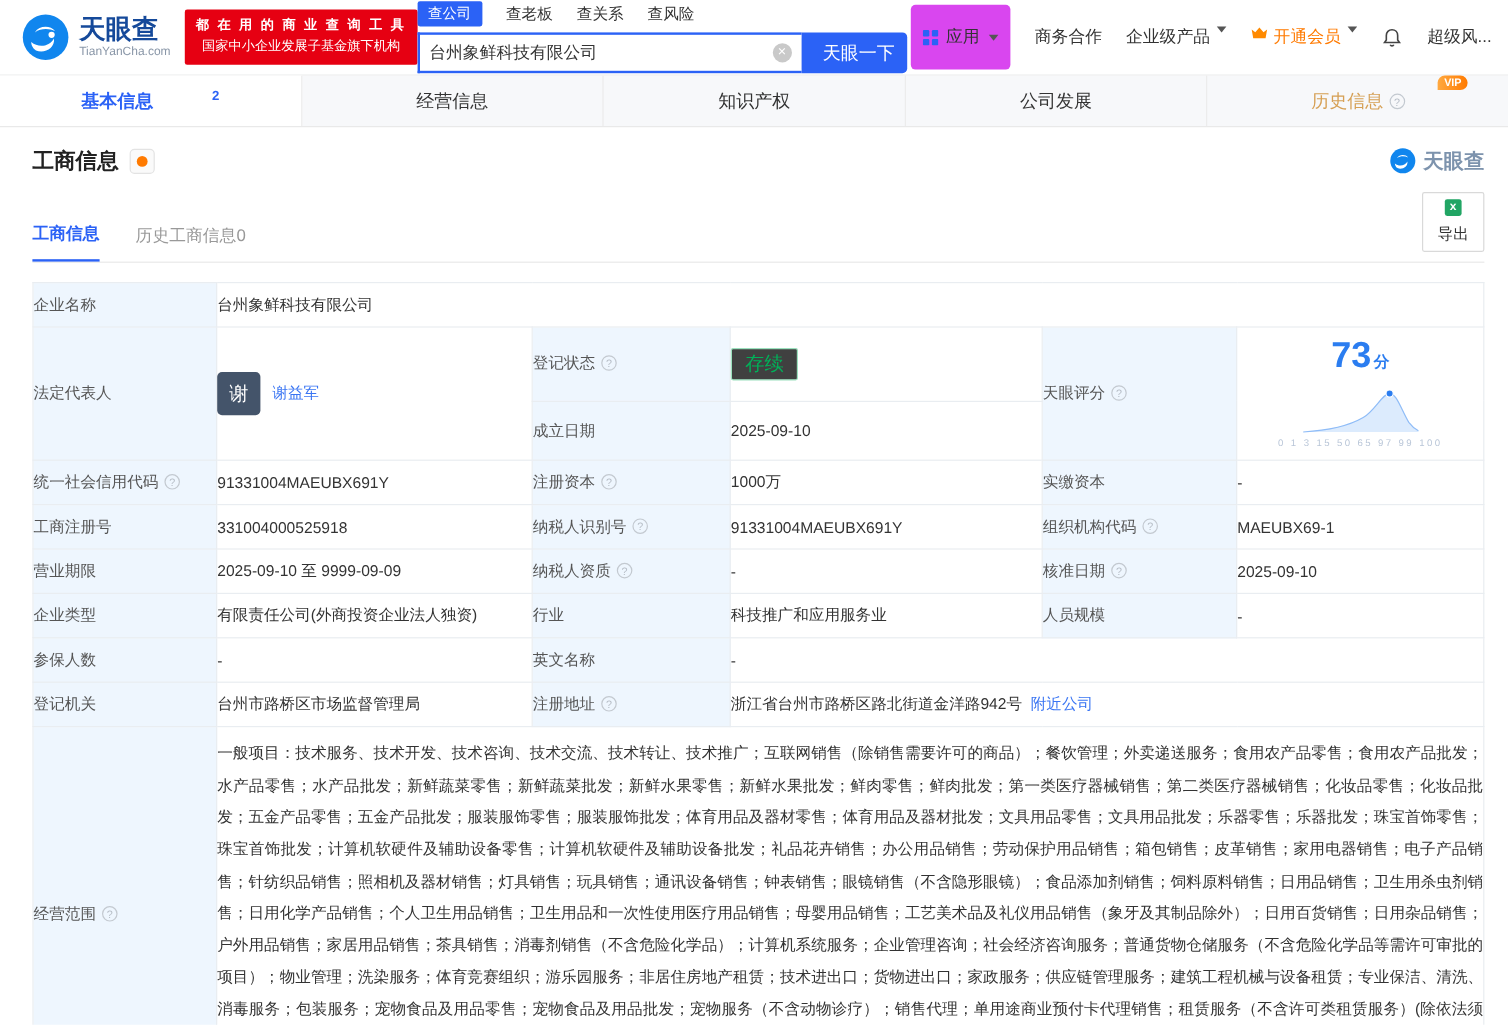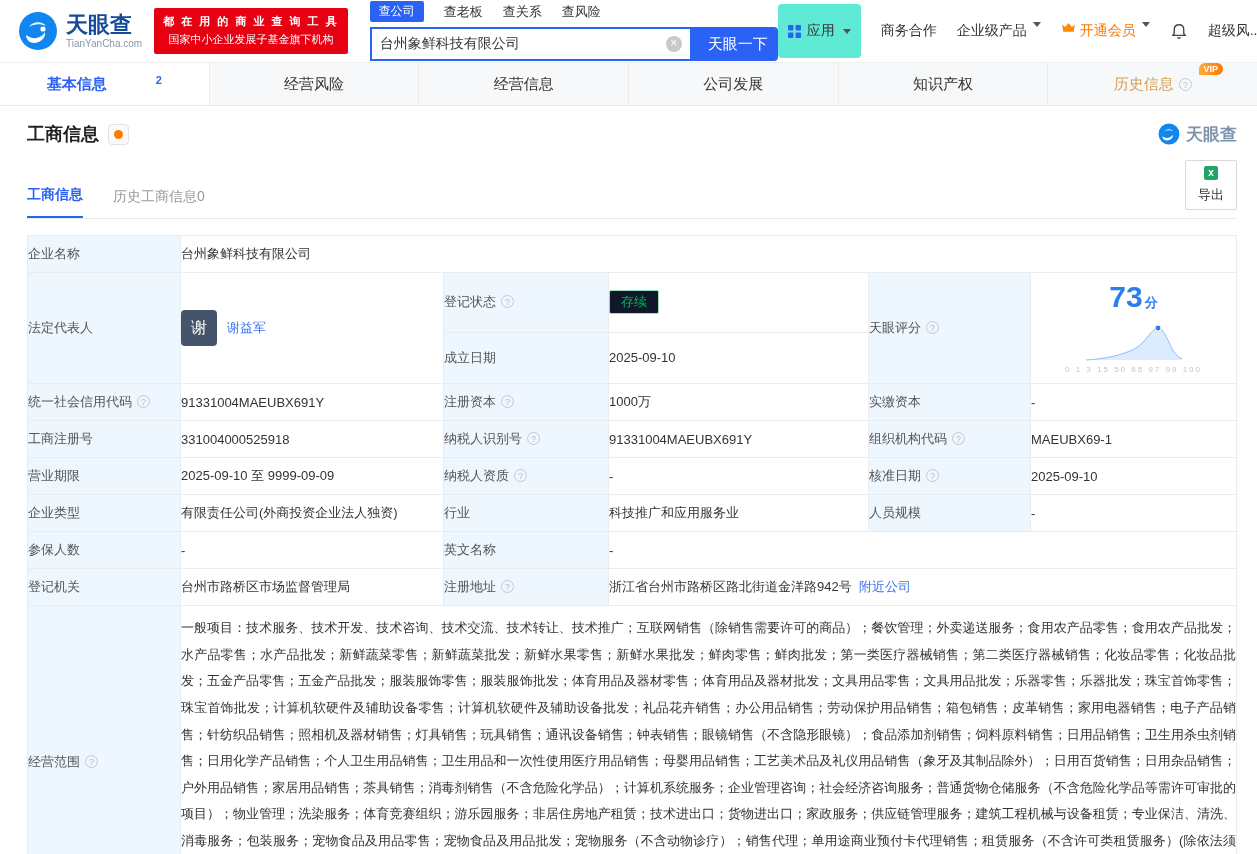--- a/index.html
+++ b/index.html
@@ -15,7 +15,7 @@
   .logo-sub { font-size:10px; color:#8a97a8; }
   .promo { background:#e60012; color:#fff; font-size:11px; padding:5px 9px; line-height:1.6; margin-left:12px; text-align:center; border-radius:2px; flex:0 0 auto;}
   .promo .l1 { font-weight:bold; letter-spacing:2px; }
-  .search-area { margin-left:22px; display:flex; flex-direction:column; justify-content:flex-start; }
+  .search-area { display:flex; flex-direction:column; justify-content:flex-start; }
   .search-tabs { display:flex; align-items:center; gap:20px; font-size:13px; margin-bottom:5px; }
   .stab { cursor:pointer; color:#333; }
   .stab.active { background:#2b62f6; color:#fff; padding:2px 9px; border-radius:2px; font-size:12px; }

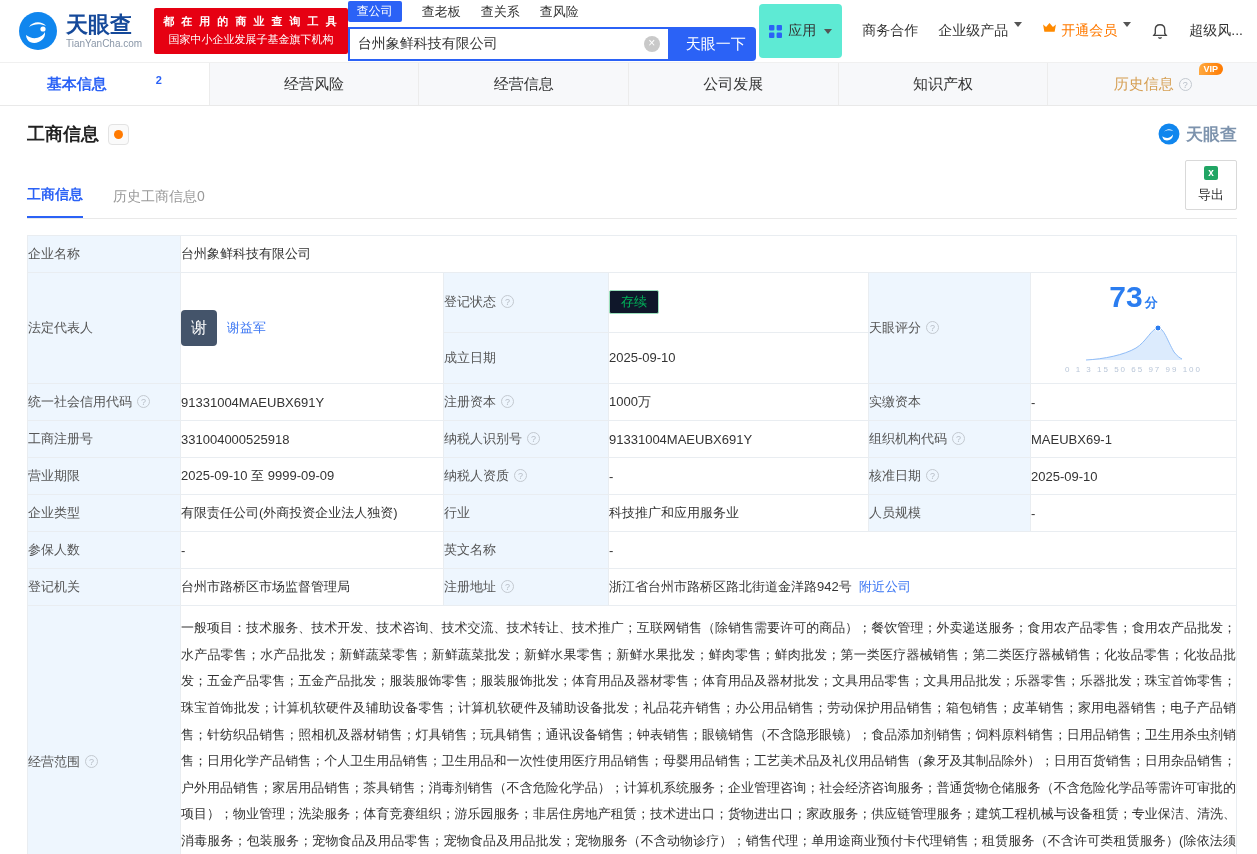--- a/index.html
+++ b/index.html
@@ -26,7 +26,7 @@
   .clear::after { content:"×"; }
   .search-btn { width:88px; height:34px; background:#2b62f6; color:#fff; border:0; font-size:15px; border-radius:0 4px 4px 0; cursor:pointer; font-family:inherit;padding-left:14px; }
   .menu { margin-left:auto; display:flex; align-items:center; gap:20px; font-size:14px; color:#333; white-space:nowrap; }
-  .apps { display:flex; align-items:center; gap:6px; background:#5eead4; border-radius:4px; padding:18px 10px; cursor:pointer; }
+  .apps { display:flex; align-items:center; gap:6px; background:#d946ef; border-radius:4px; padding:18px 10px; cursor:pointer; }
   .caret { width:0; height:0; border-left:4px solid transparent; border-right:4px solid transparent; border-top:5px solid #555; margin-left:2px; }
   .mitem { cursor:pointer; display:flex; gap:4px; }
   .vip-link { color:#ff7a00; }

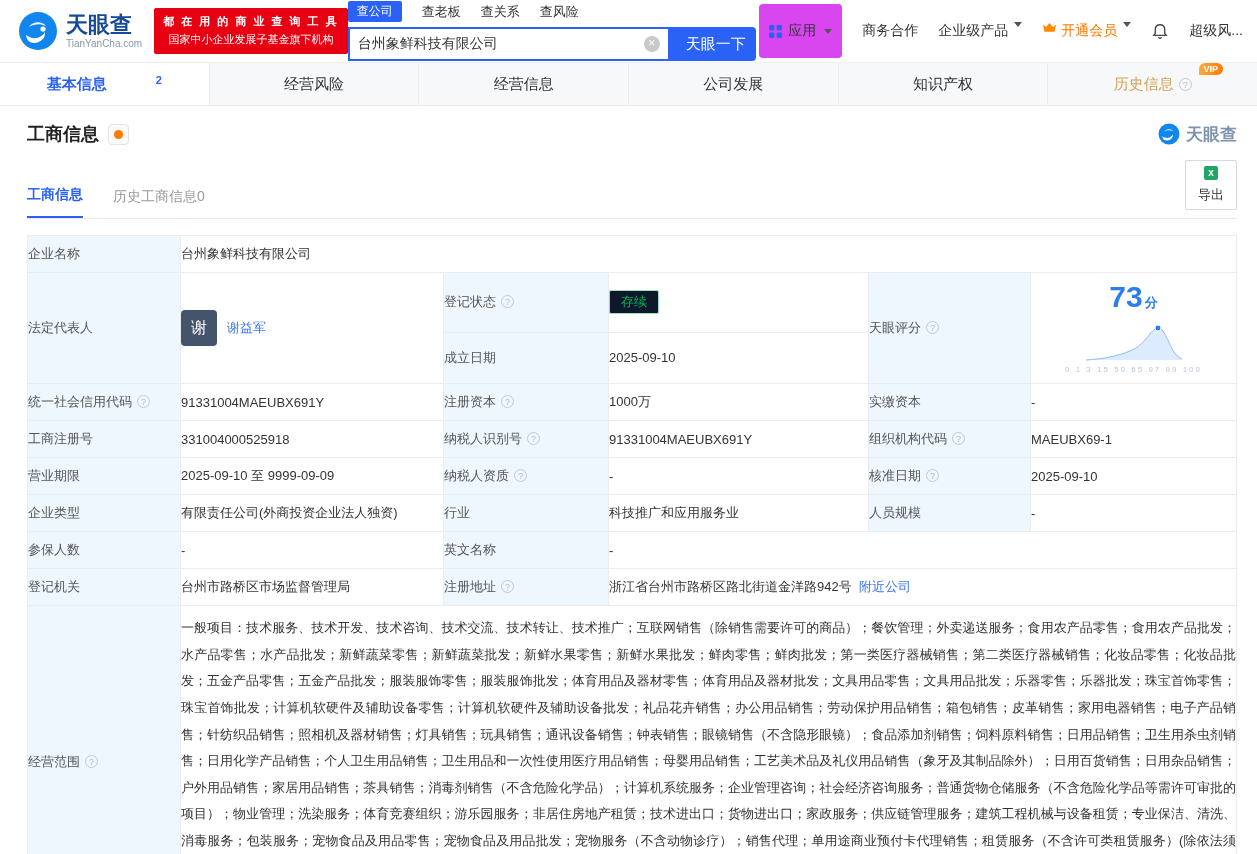--- a/index.html
+++ b/index.html
@@ -149,9 +149,6 @@
   <div class="ntab active">
     <span>基本信息</span>
     <span class="cnt">2</span>
-  </div>
-  <div class="ntab">
-    <span>经营风险</span>
   </div>
   <div class="ntab">
     <span>经营信息</span>

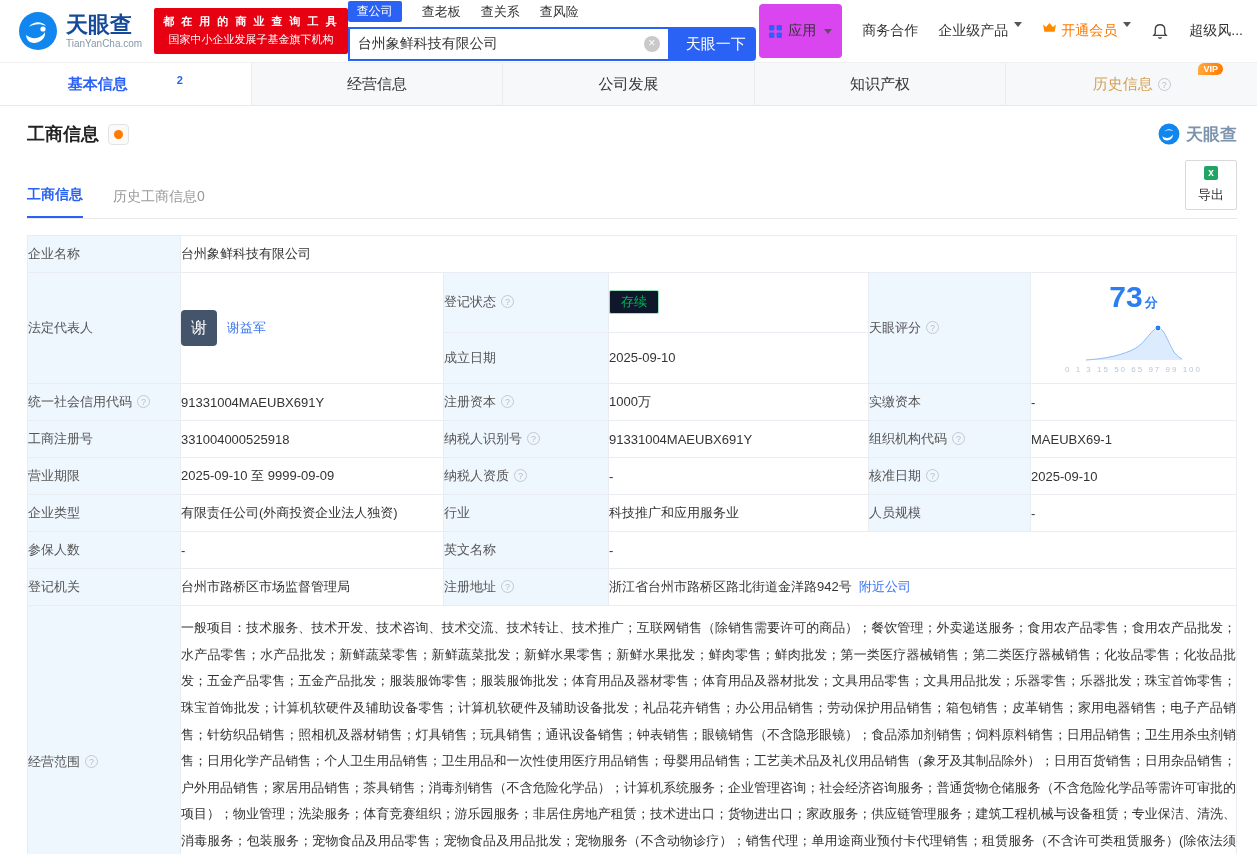--- a/index.html
+++ b/index.html
@@ -154,10 +154,10 @@
     <span>经营信息</span>
   </div>
   <div class="ntab">
+    <span>知识产权</span>
+  </div>
+  <div class="ntab">
     <span>公司发展</span>
-  </div>
-  <div class="ntab">
-    <span>知识产权</span>
   </div>
   <div class="ntab gold">
     <span>历史信息</span>

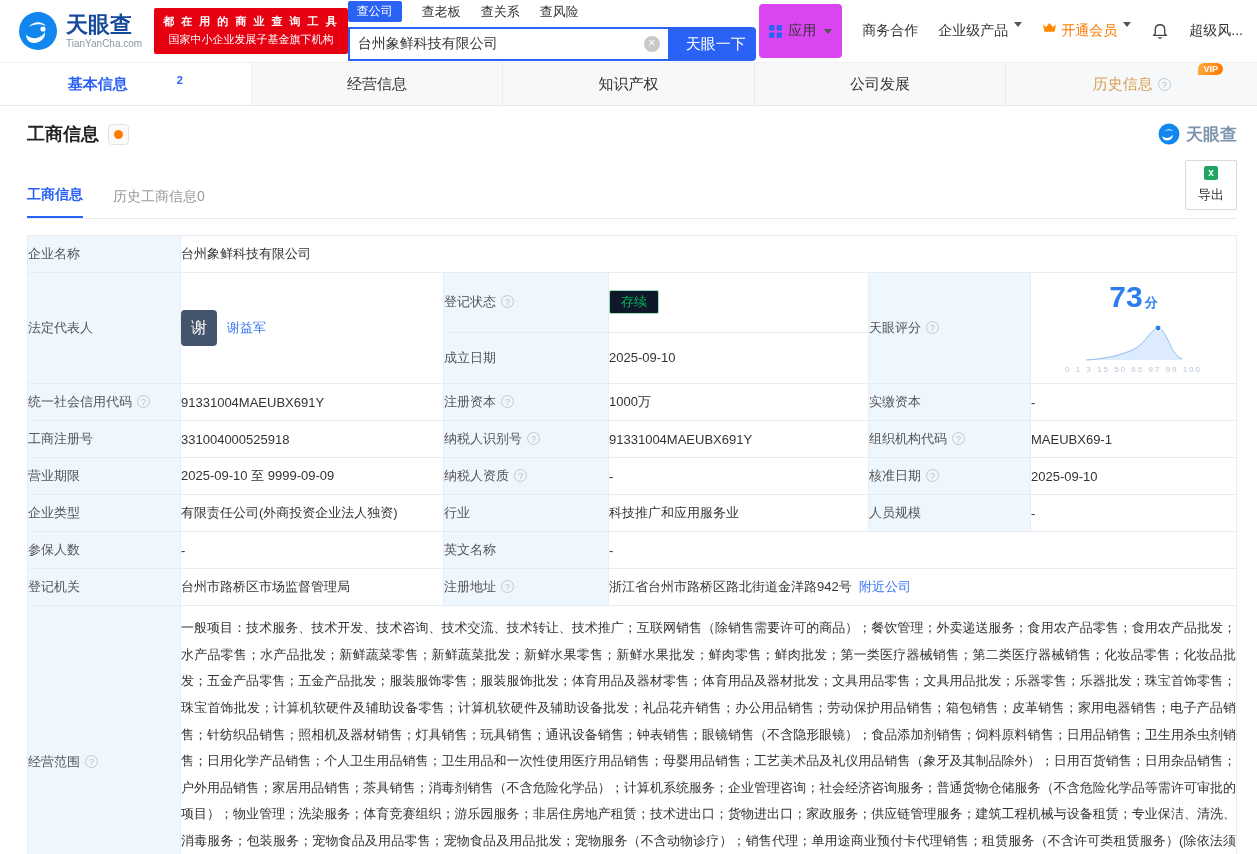--- a/index.html
+++ b/index.html
@@ -60,7 +60,7 @@
   .q { display:inline-block; width:13px; height:13px; border:1px solid #c3c9d0; border-radius:50%; color:#b6bdc6; font-size:9px; line-height:12px; text-align:center; margin-left:5px; vertical-align:1px; cursor:pointer; }
   .q::after { content:"?"; }
   .link { color:#3a75f3; text-decoration:none; cursor:pointer; }
-  .badge-green { display:inline-block; color:#00b159; background:#0f172a; border:1px solid #9be0bd; padding:2px 11px; font-size:13px; border-radius:2px; }
+  .badge-green { display:inline-block; color:#00b159; background:#404040; border:1px solid #9be0bd; padding:2px 11px; font-size:16px; border-radius:2px; }
   .rep { display:flex; align-items:center; gap:10px; }
   .avatar { width:36px; height:36px; background:#44546a; color:#fff; border-radius:4px; display:flex; align-items:center; justify-content:center; font-size:16px; cursor:pointer; flex:0 0 auto; }
   .score-wrap { display:flex; align-items:center; gap:10px; cursor:pointer;flex-direction:column; }

